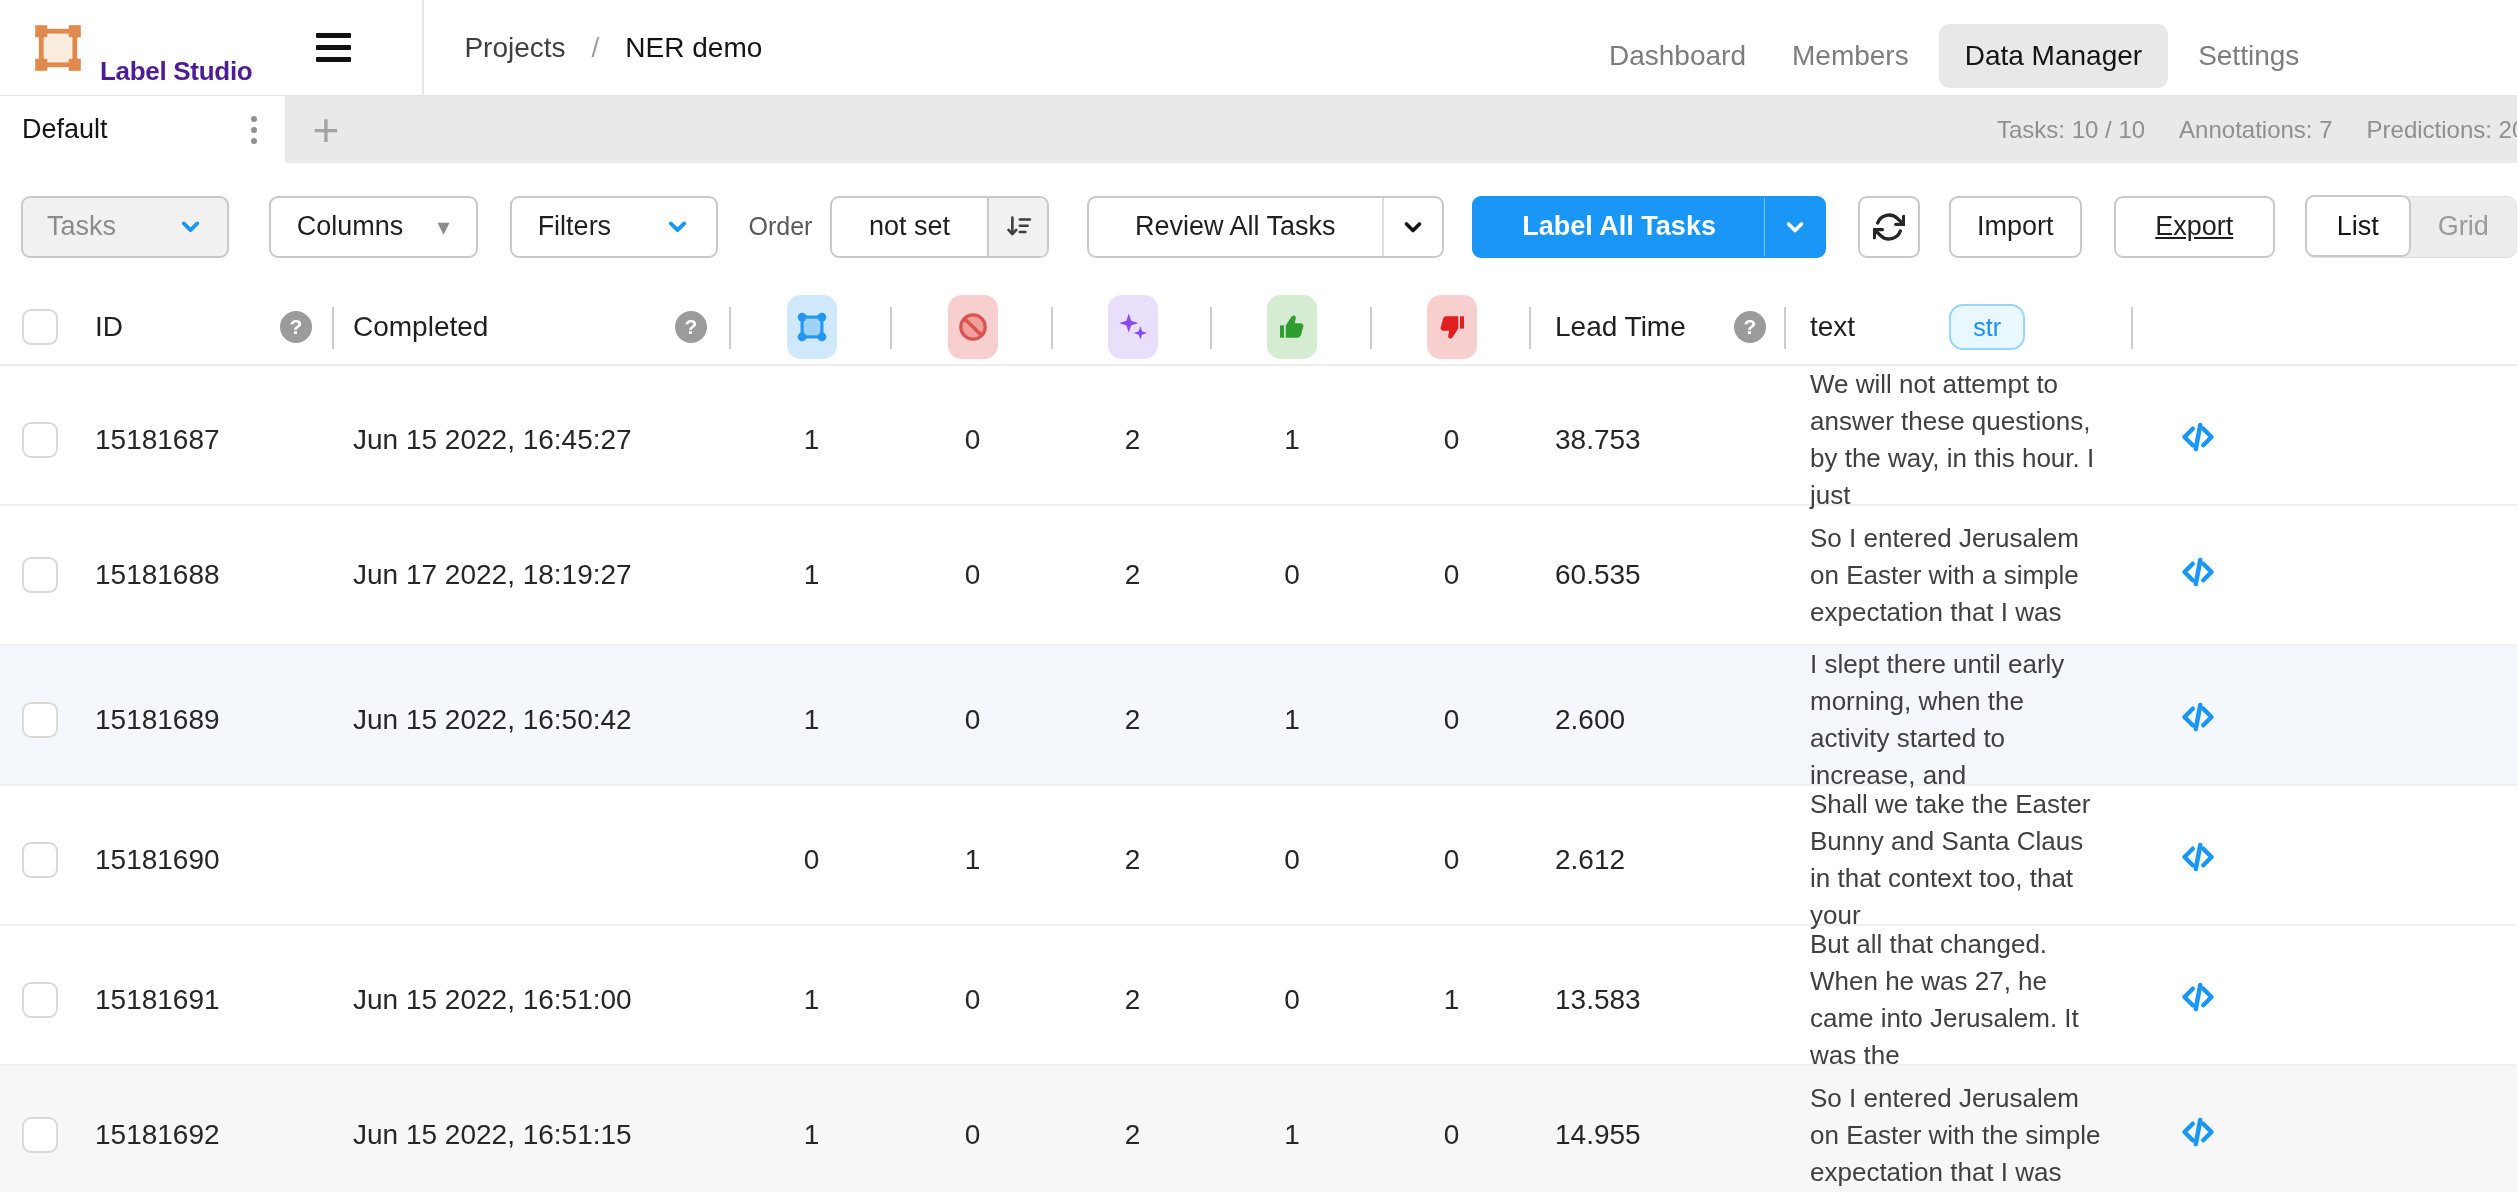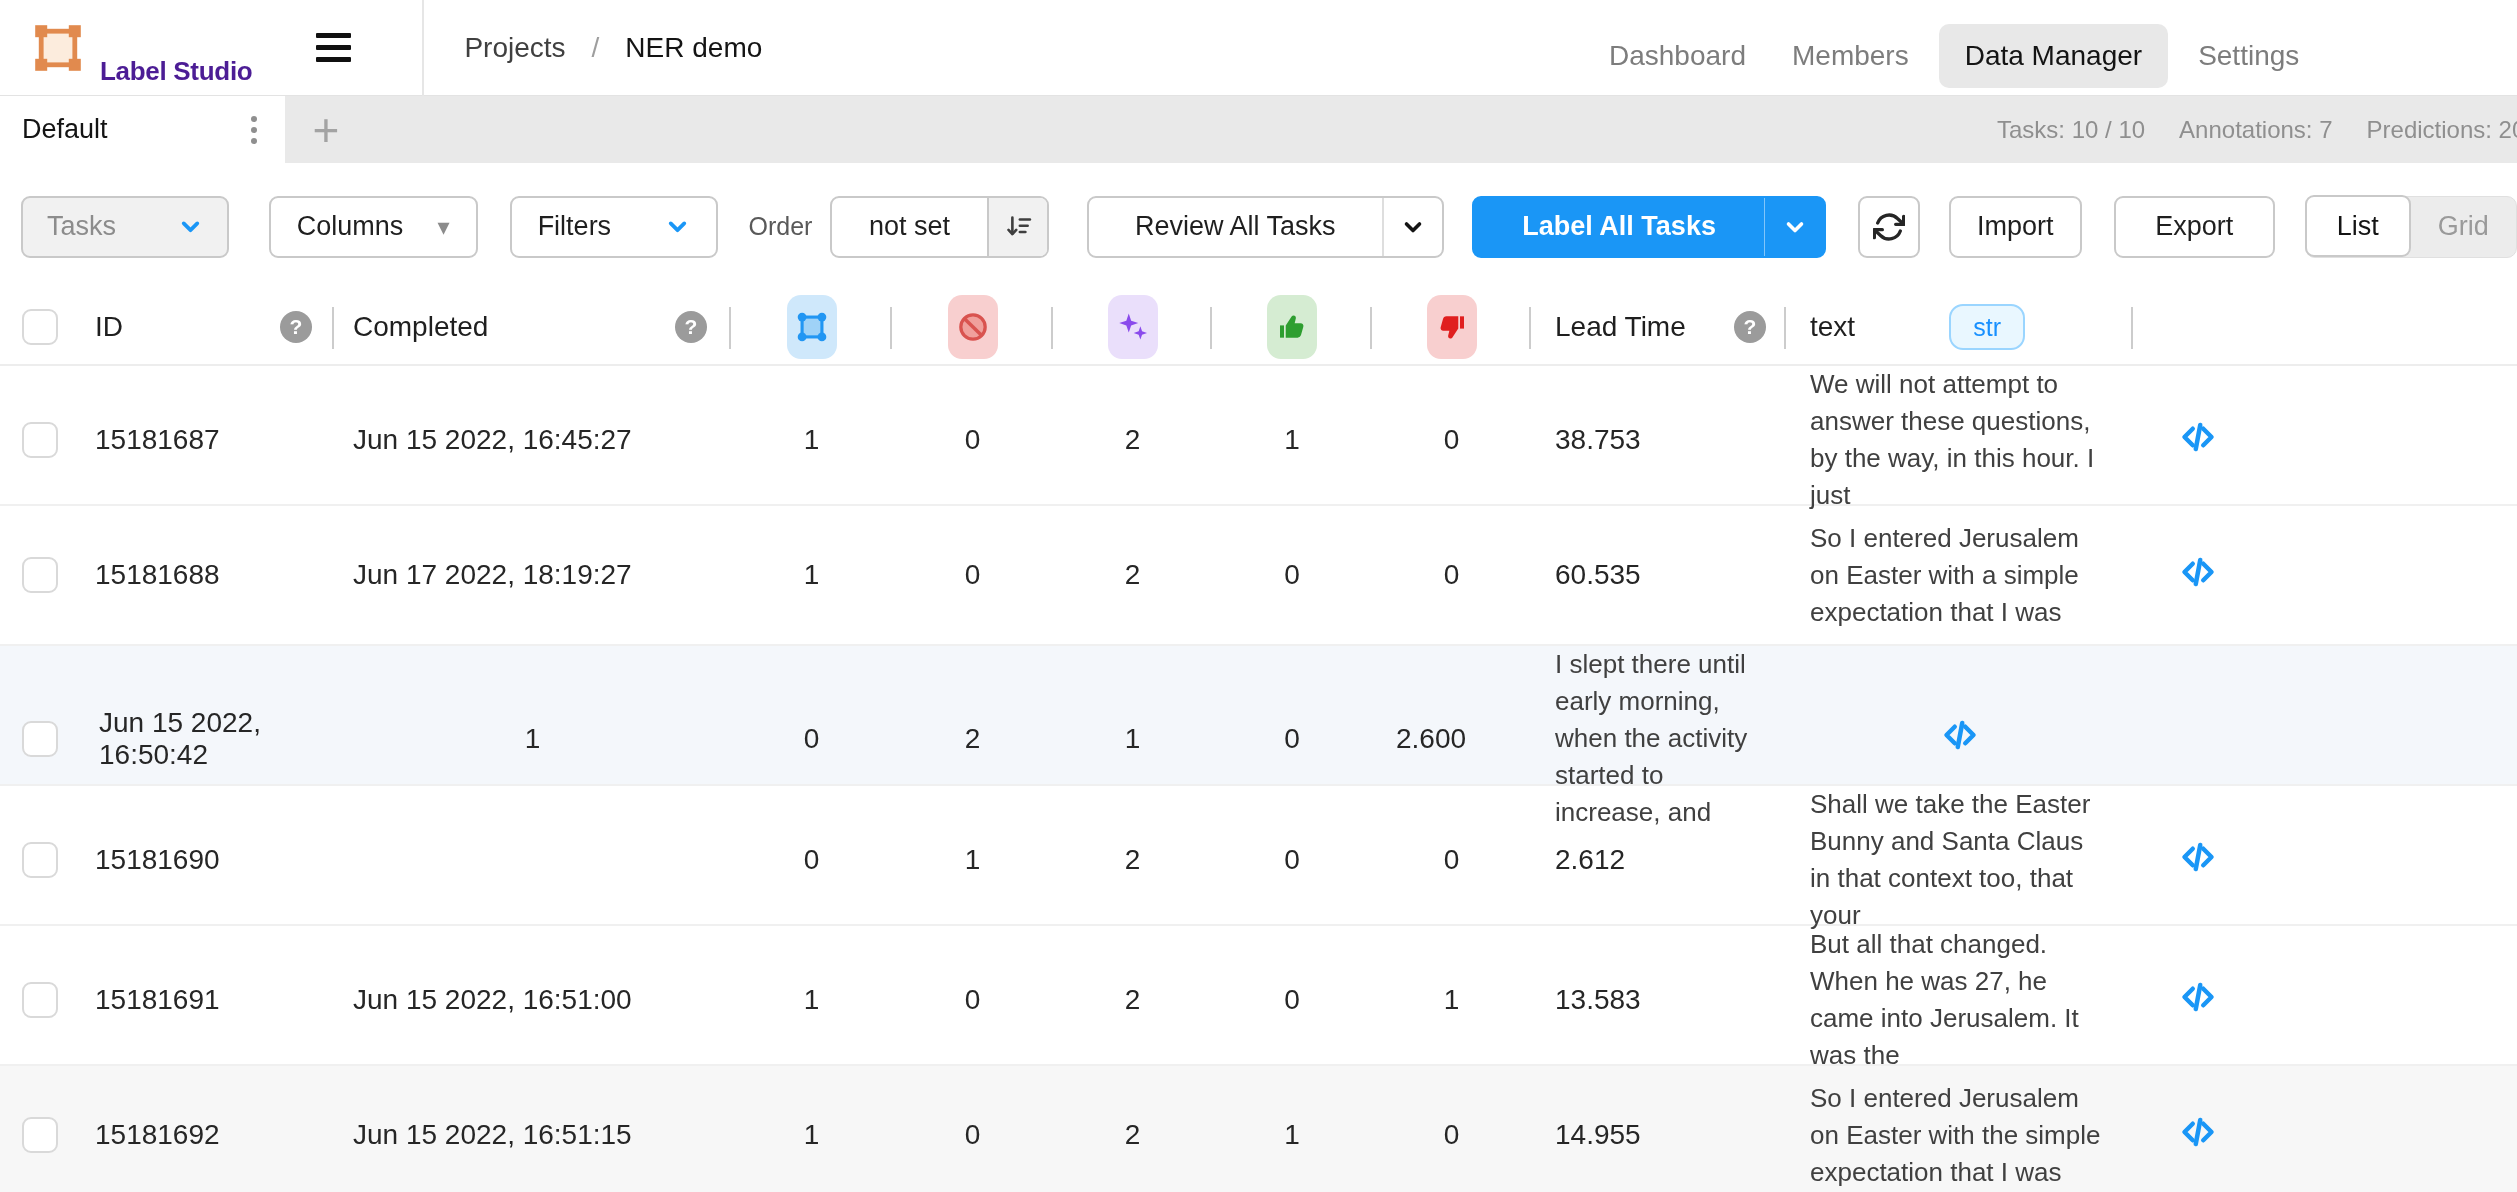--- a/index.html
+++ b/index.html
@@ -48,7 +48,7 @@
   .btn-labelall .seg-side{ border-left:1px solid rgba(255,255,255,.45); color:#fff; }
   .btn-refresh{ margin-left:32px; width:62px; justify-content:center; color:#262626; }
   .btn-import{ margin-left:29px; width:134px; justify-content:center; }
-  .btn-export{ margin-left:32px; width:162px; justify-content:center; }
+  .btn-export{ margin-left:32px; width:162px; justify-content:center;text-decoration:underline; }
   .viewtoggle{ margin-left:30px; width:214px; height:62px; background:#ececec; border:1px solid #e0e0e0; border-radius:10px; display:flex; align-items:center; }
   .seg-list{ width:106px; height:62px; margin:-1px 0 0 -1px; background:#fff; border:2px solid #c9c9c9; border-radius:9px; display:flex; align-items:center; justify-content:center; font-size:27px; font-weight:500; color:#141414; cursor:pointer; }
   .seg-grid{ flex:1; display:flex; align-items:center; justify-content:center; font-size:27px; font-weight:500; color:#9a9a9a; cursor:pointer; }

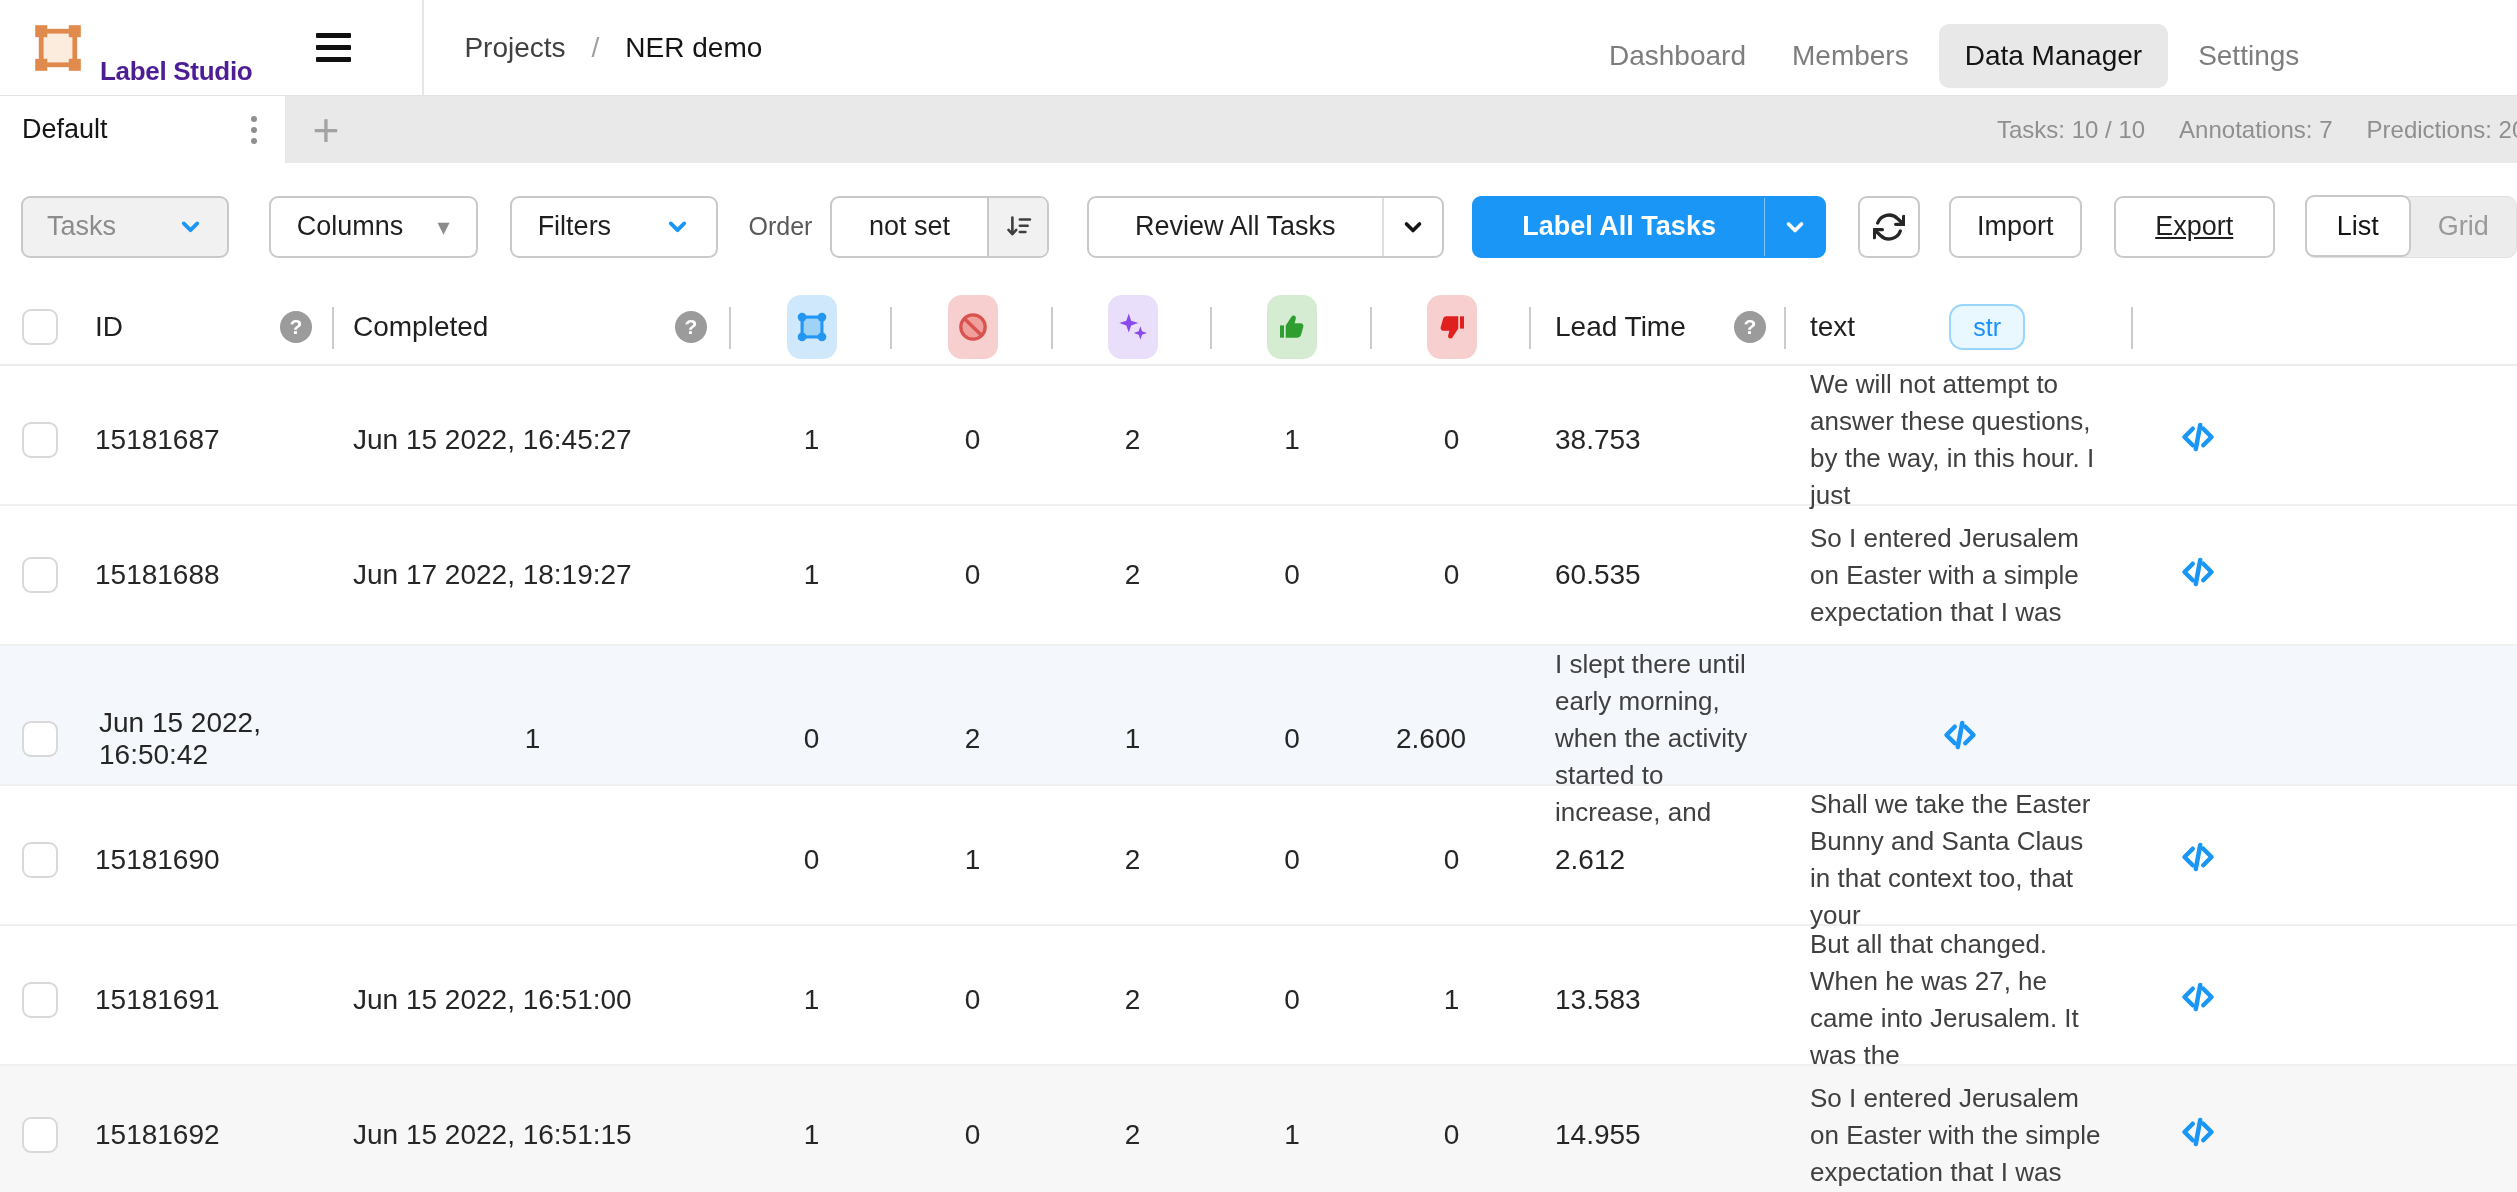--- a/index.html
+++ b/index.html
@@ -331,6 +331,7 @@
       <div class="td td-check">
           <span class="checkbox"></span>
         </div>
+      <div class="td td-id">15181689</div>
       <div class="td td-completed">Jun 15 2022, 16:50:42</div>
       <div class="td td-num">1</div>
       <div class="td td-num">0</div>

